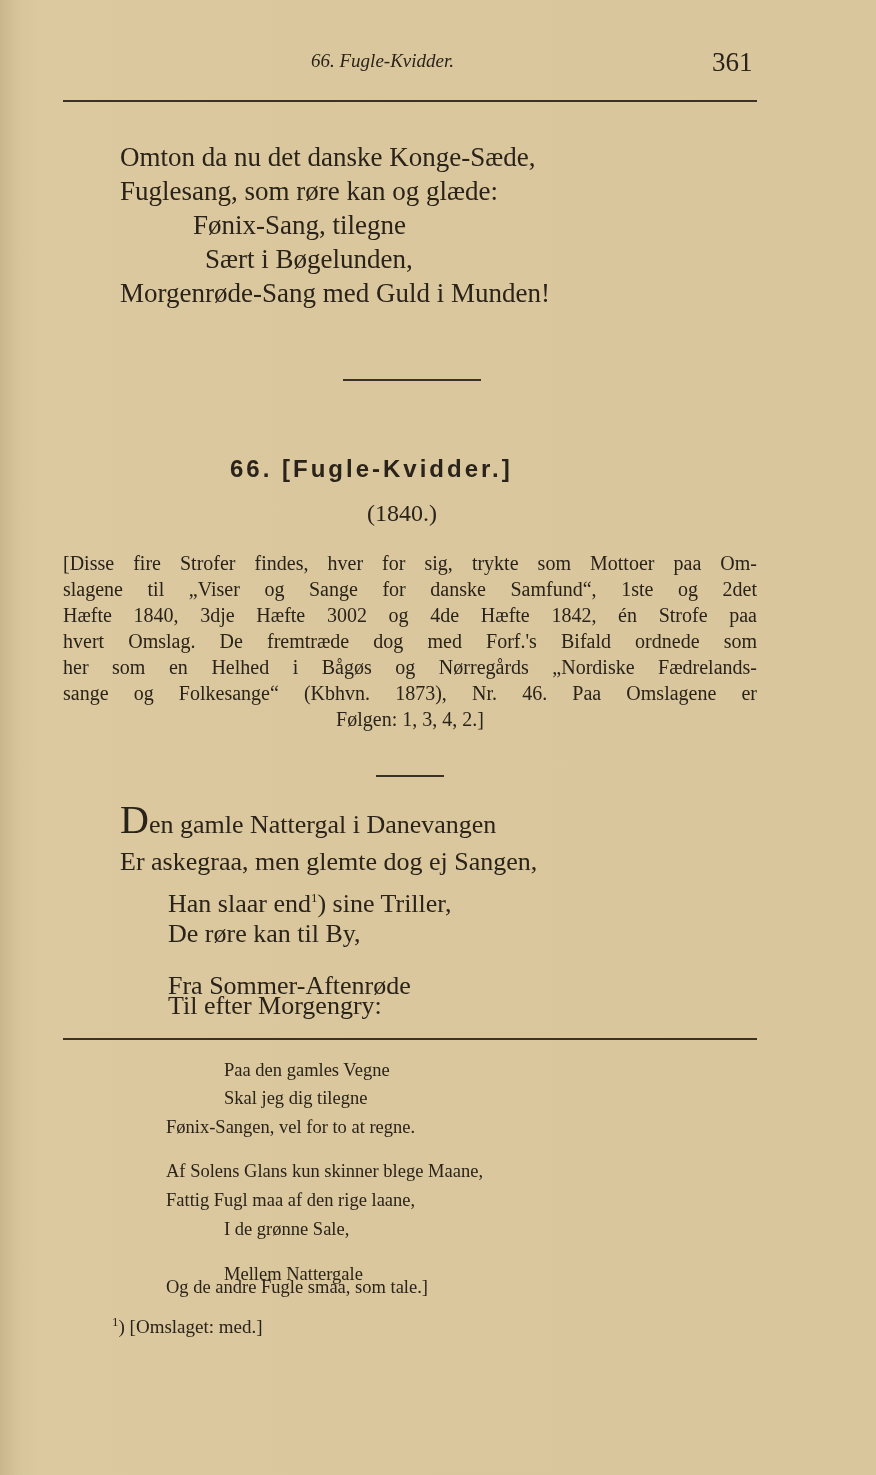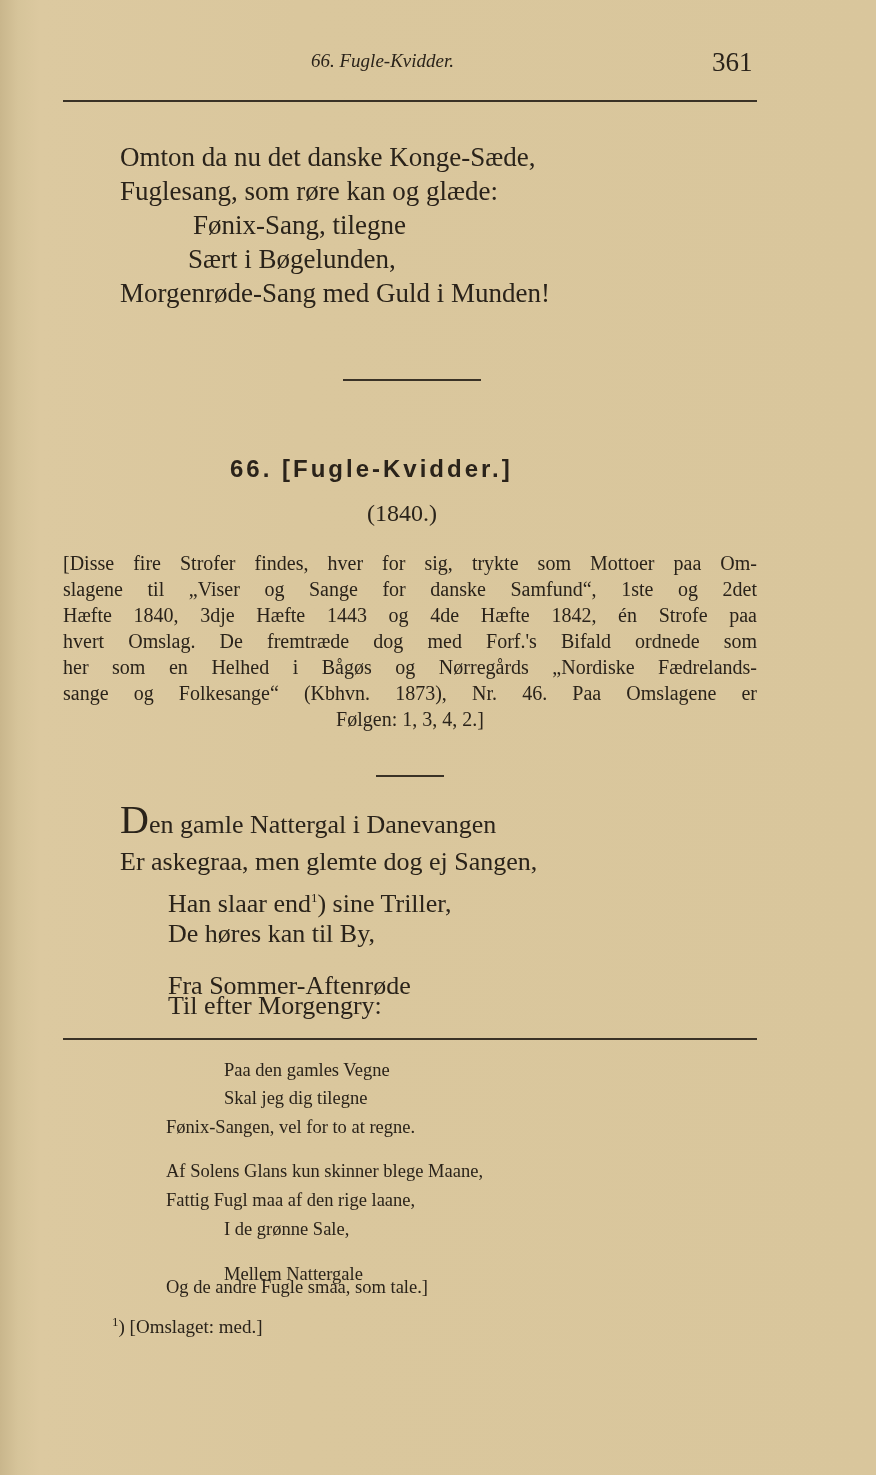--- a/index.html
+++ b/index.html
@@ -34,7 +34,7 @@
   <div class="abs poem1" style="left:120px; top:140px;">Omton da nu det danske Konge-Sæde,</div>
   <div class="abs poem1" style="left:120px; top:174px;">Fuglesang, som røre kan og glæde:</div>
   <div class="abs poem1" style="left:193px; top:208px;">Fønix-Sang, tilegne</div>
-  <div class="abs poem1" style="left:188px; top:242px;">Sært i Bøgelunden,</div>
+  <div class="abs poem1" style="left:205px; top:242px;">Sært i Bøgelunden,</div>
   <div class="abs poem1" style="left:120px; top:276px;">Morgenrøde-Sang med Guld i Munden!</div>
 </div>
 

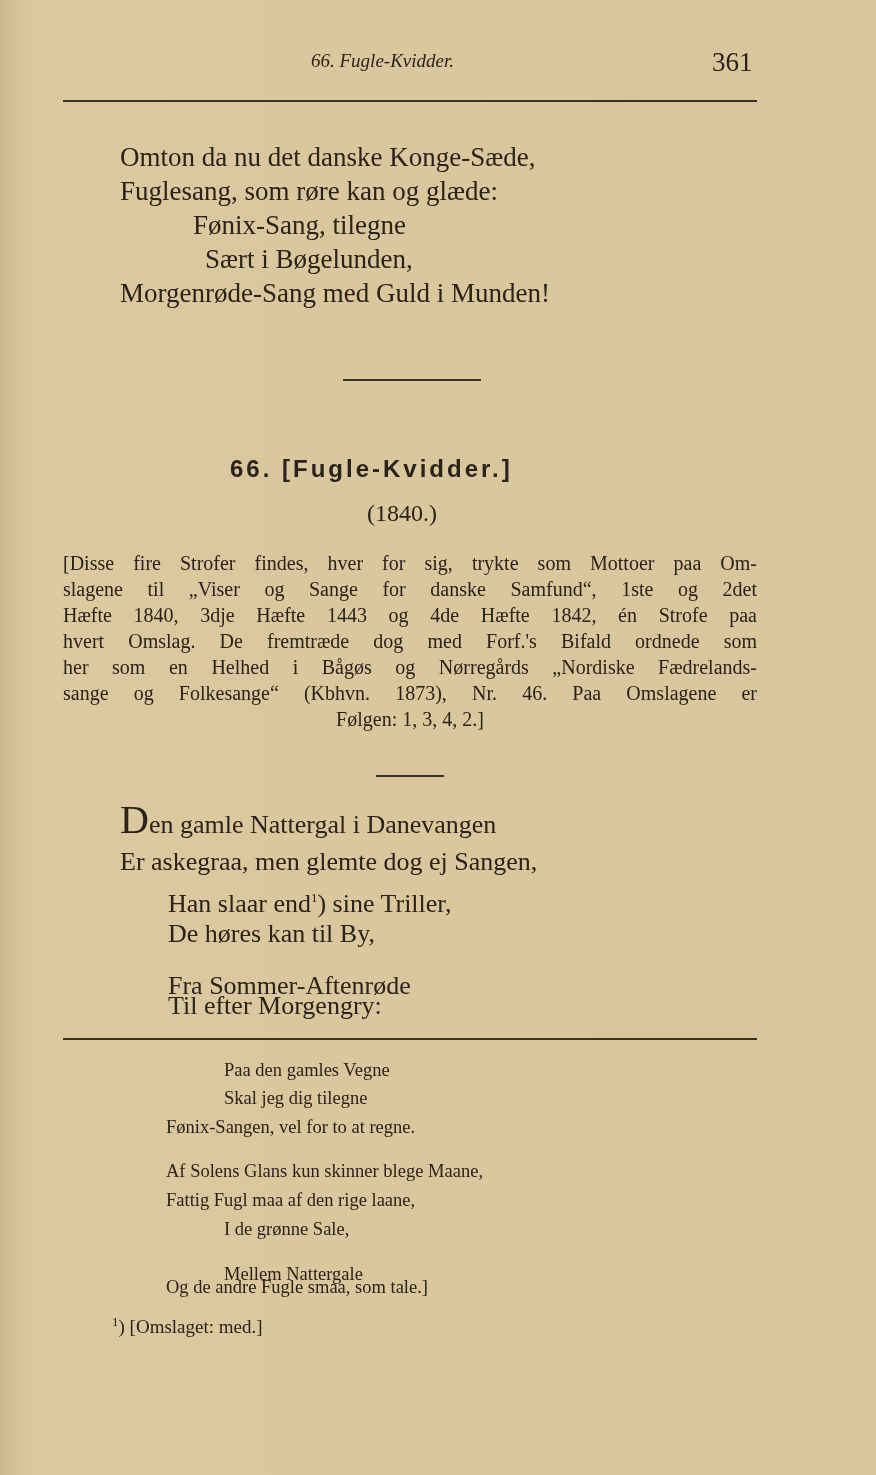--- a/index.html
+++ b/index.html
@@ -46,7 +46,7 @@
 <div>
   <div class="abs note" style="left:63px; top:550px; width:694px; text-align:justify; text-align-last:justify;">[Disse fire Strofer findes, hver for sig, trykte som Mottoer paa Om-</div>
   <div class="abs note" style="left:63px; top:576px; width:694px; text-align:justify; text-align-last:justify;">slagene til „Viser og Sange for danske Samfund“, 1ste og 2det</div>
-  <div class="abs note" style="left:63px; top:602px; width:694px; text-align:justify; text-align-last:justify;">Hæfte 1840, 3dje Hæfte 1443 og 4de Hæfte 1842, én Strofe paa</div>
+  <div class="abs note" style="left:63px; top:602px; width:694px; text-align:justify; text-align-last:justify;">Hæfte 1840, 3dje Hæfte 3002 og 4de Hæfte 1842, én Strofe paa</div>
   <div class="abs note" style="left:63px; top:628px; width:694px; text-align:justify; text-align-last:justify;font-family:Liberation Serif, serif;">hvert Omslag. De fremtræde dog med Forf.'s Bifald ordnede som</div>
   <div class="abs note" style="left:63px; top:654px; width:694px; text-align:justify; text-align-last:justify;">her som en Helhed i Bågøs og Nørregårds „Nordiske Fædrelands-</div>
   <div class="abs note" style="left:63px; top:680px; width:694px; text-align:justify; text-align-last:justify;">sange og Folkesange“ (Kbhvn. 1873), Nr. 46. Paa Omslagene er</div>

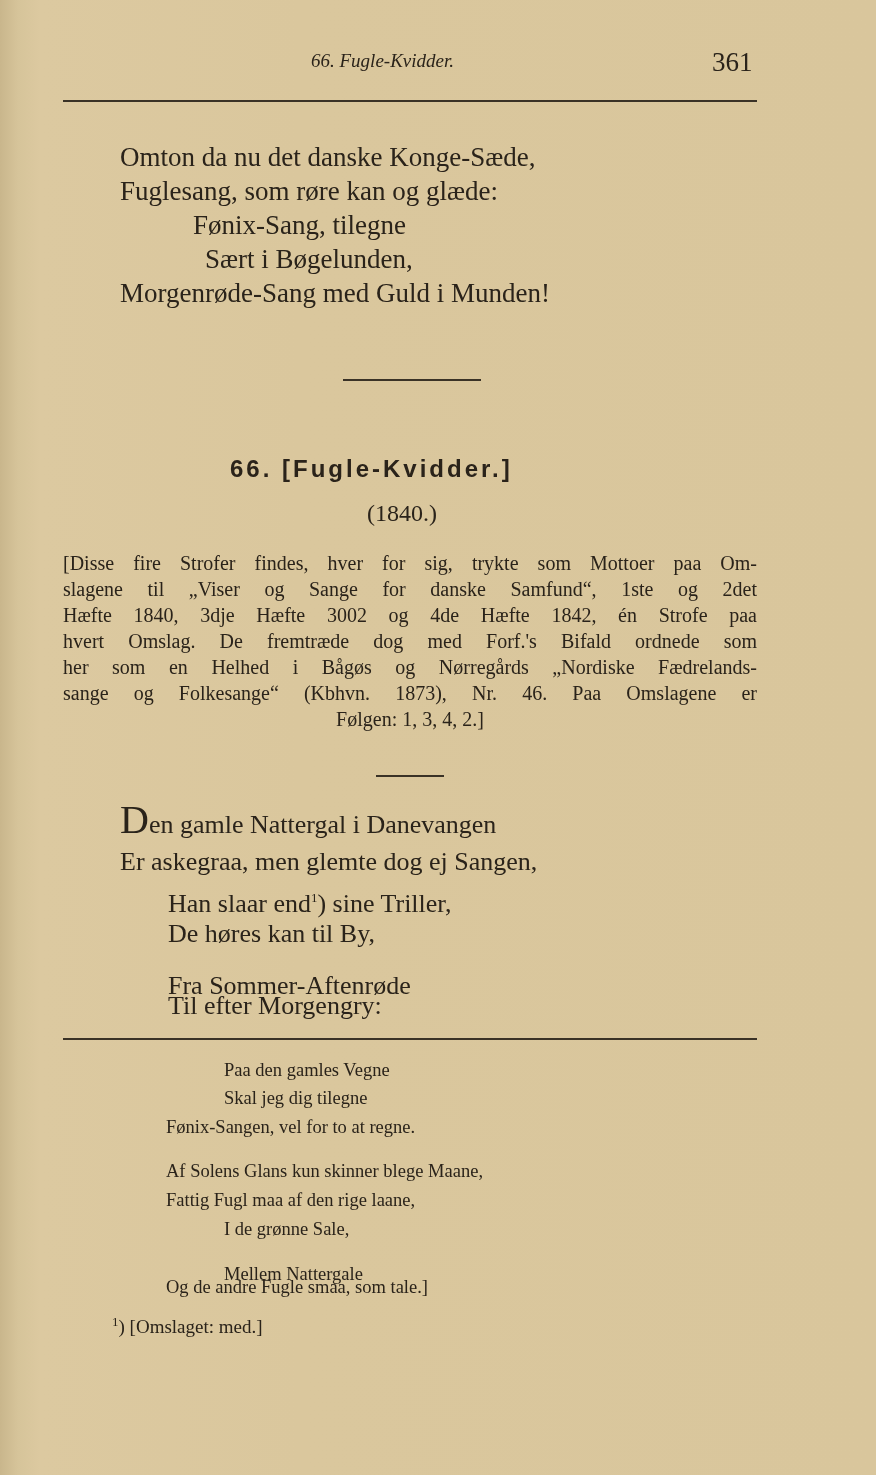--- a/index.html
+++ b/index.html
@@ -63,7 +63,7 @@
   <div class="abs poem2" style="left:168px; top:880px;">
     <span>Han slaar end</span><span class="sup">1</span><span>) sine Triller,</span>
   </div>
-  <div class="abs poem2" style="left:168px; top:916px;">De høres kan til By,</div>
+  <div class="abs poem2" style="left:168px; top:916px;">De røre kan til By,</div>
   <div class="abs poem2" style="left:168px; top:952px;margin-top:16px;">Fra Sommer-Aftenrøde</div>
   <div class="abs poem2" style="left:168px; top:988px;">Til efter Morgengry:</div>
 </div>

